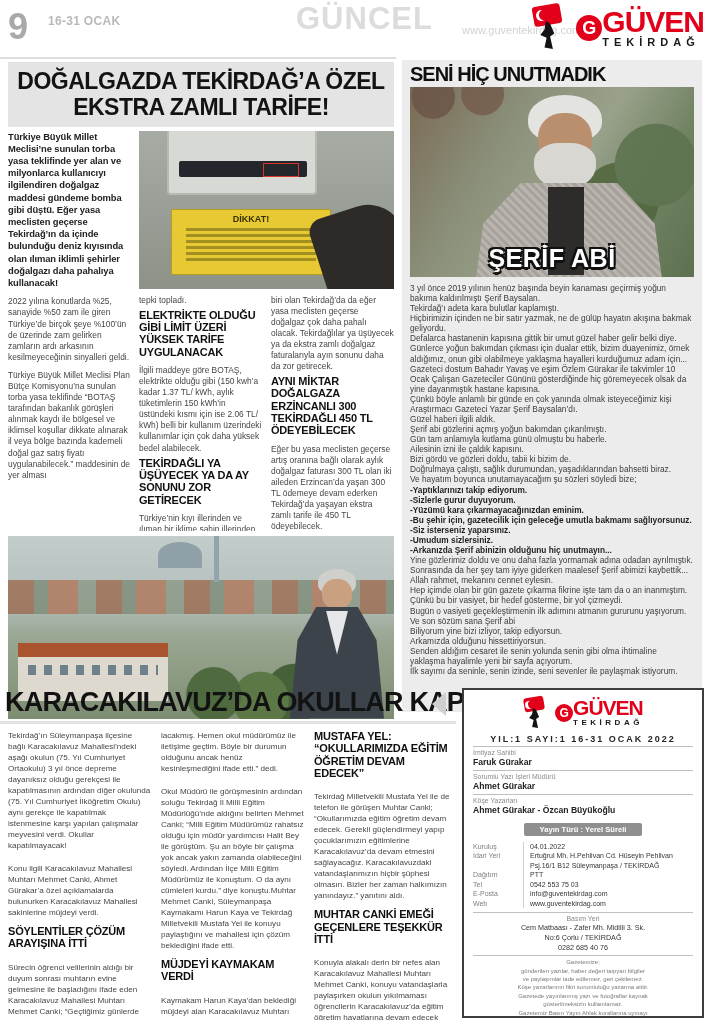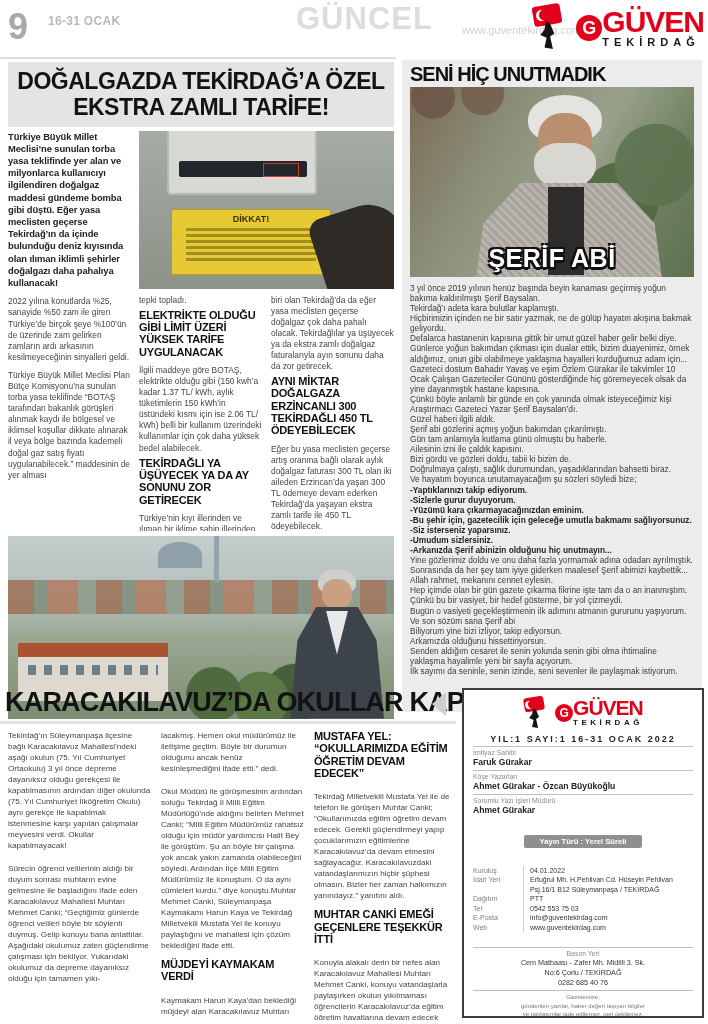--- a/index.html
+++ b/index.html
@@ -294,12 +294,12 @@
       <div class="mast-val">Faruk Gürakar</div>
     </div>
     <div class="mast-sec">
+      <div class="mast-label">Sorumlu Yazı İşleri Müdürü</div>
+      <div class="mast-val">Ahmet Gürakar</div>
+    </div>
+    <div class="mast-sec">
       <div class="mast-label">Köşe Yazarları</div>
       <div class="mast-val">Ahmet Gürakar - Özcan Büyükoğlu</div>
-    </div>
-    <div class="mast-sec">
-      <div class="mast-label">Sorumlu Yazı İşleri Müdürü</div>
-      <div class="mast-val">Ahmet Gürakar</div>
     </div>
     <div class="mast-badge">Yayın Türü : Yerel Süreli</div>
     <div class="mast-table">

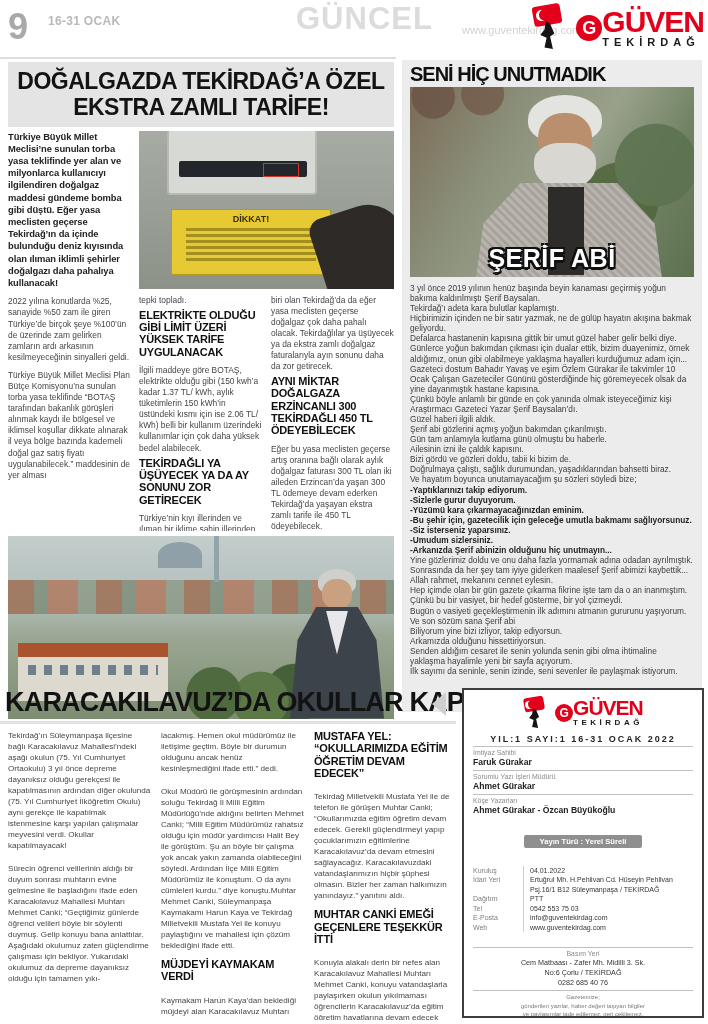--- a/index.html
+++ b/index.html
@@ -103,7 +103,7 @@
   .mast-sec { width:100%; border-top:1px solid #bfbfbf; text-align:left; padding:2px 0 3px; }
   .mast-label { font-size:6.9px; color:#8b8b8b; }
   .mast-val { font-size:8.6px; font-weight:700; color:#232323; margin-top:1px; }
-  .mast-badge { background:#8f8f8f; color:#fff; font-size:7.6px; font-weight:700; padding:2px 16px; border-radius:2px; margin:17px 0; white-space:nowrap; }
+  .mast-badge { background:#8f8f8f; color:#fff; font-size:7.6px; font-weight:700; padding:2px 16px; border-radius:2px; margin:5px 0; white-space:nowrap; }
   .mast-table { width:100%; margin-top:1px; }
   .mast-row { display:flex; font-size:7px; line-height:1.35; }
   .mast-row .mt-label { width:50px; color:#7e7e7e; flex:0 0 auto; }

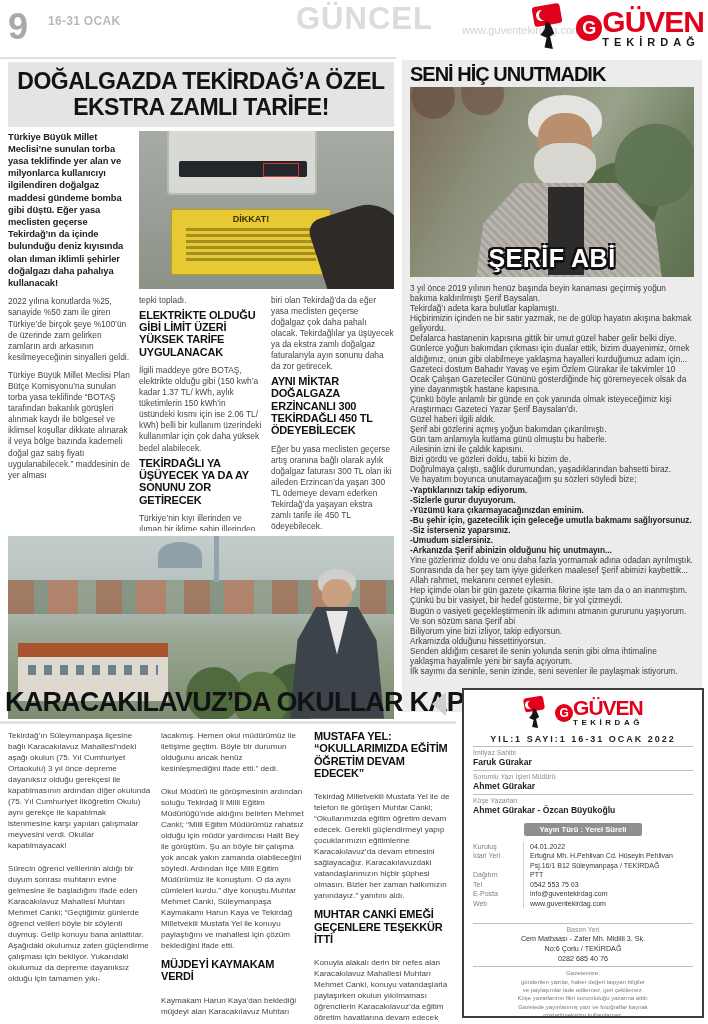--- a/index.html
+++ b/index.html
@@ -259,6 +259,7 @@
   <div class="schools">
     <div class="col">
       <p class="first">Tekirdağ’ın Süleymanpaşa ilçesine bağlı Karacakılavuz Mahallesi’ndeki aşağı okulun (75. Yıl Cumhuriyet Ortaokulu) 3 yıl önce depreme dayanıksız olduğu gerekçesi ile kapatılmasının ardından diğer okulunda (75. Yıl Cumhuriyet İlköğretim Okulu) aynı gerekçe ile kapatılmak istenmesine karşı yapılan çalışmalar meyvesini verdi. Okullar kapatılmayacak!</p>
+      <p>Konu ilgili Karacakılavuz Mahallesi Muhtarı Mehmet Canki, Ahmet Gürakar’a özel açıklamalarda bulunurken Karacakılavuz Mahallesi sakinlerine müjdeyi verdi.</p>
       <p>Sürecin öğrenci velilerinin aldığı bir duyum sonrası muhtarın evine gelmesine ile başladığını ifade eden Karacakılavuz Mahallesi Muhtarı Mehmet Canki; “Geçtiğimiz günlerde öğrenci velileri böyle bir söylenti duymuş. Gelip konuyu bana anlattılar. Aşağıdaki okulumuz zaten güçlendirme çalışması için bekliyor. Yukarıdaki okulumuz da depreme dayanıksız olduğu için tamamen yıkı-</p>
     </div>
     <div class="col">

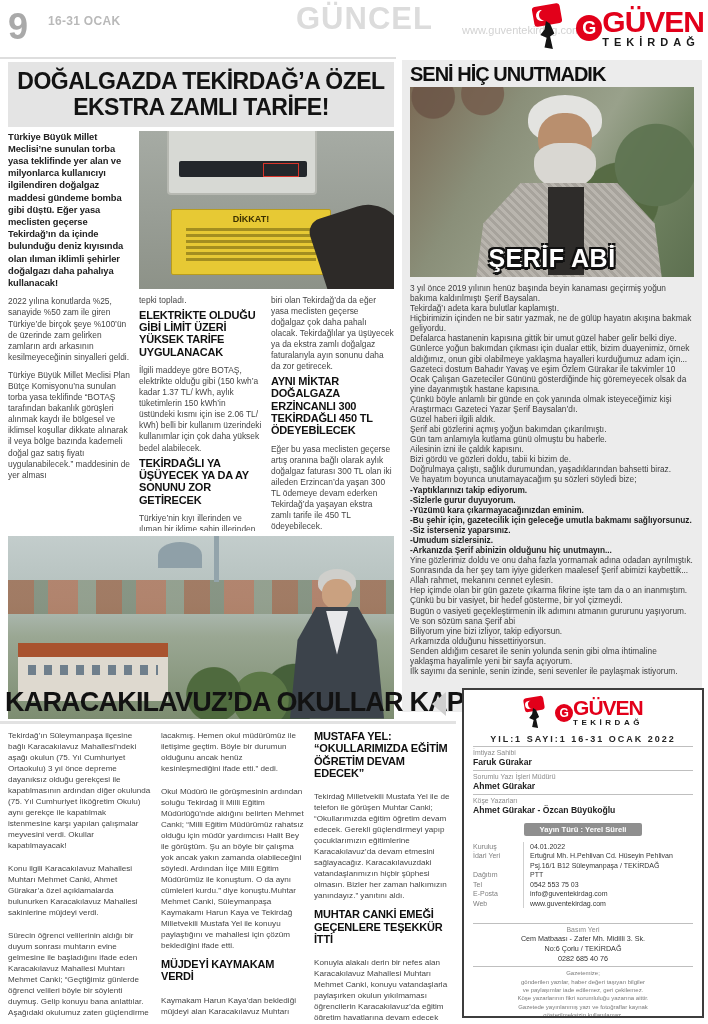--- a/index.html
+++ b/index.html
@@ -260,6 +260,7 @@
     <div class="col">
       <p class="first">Tekirdağ’ın Süleymanpaşa ilçesine bağlı Karacakılavuz Mahallesi’ndeki aşağı okulun (75. Yıl Cumhuriyet Ortaokulu) 3 yıl önce depreme dayanıksız olduğu gerekçesi ile kapatılmasının ardından diğer okulunda (75. Yıl Cumhuriyet İlköğretim Okulu) aynı gerekçe ile kapatılmak istenmesine karşı yapılan çalışmalar meyvesini verdi. Okullar kapatılmayacak!</p>
       <p>Konu ilgili Karacakılavuz Mahallesi Muhtarı Mehmet Canki, Ahmet Gürakar’a özel açıklamalarda bulunurken Karacakılavuz Mahallesi sakinlerine müjdeyi verdi.</p>
+      <h4>SÖYLENTİLER ÇÖZÜM ARAYIŞINA İTTİ</h4>
       <p>Sürecin öğrenci velilerinin aldığı bir duyum sonrası muhtarın evine gelmesine ile başladığını ifade eden Karacakılavuz Mahallesi Muhtarı Mehmet Canki; “Geçtiğimiz günlerde öğrenci velileri böyle bir söylenti duymuş. Gelip konuyu bana anlattılar. Aşağıdaki okulumuz zaten güçlendirme çalışması için bekliyor. Yukarıdaki okulumuz da depreme dayanıksız olduğu için tamamen yıkı-</p>
     </div>
     <div class="col">

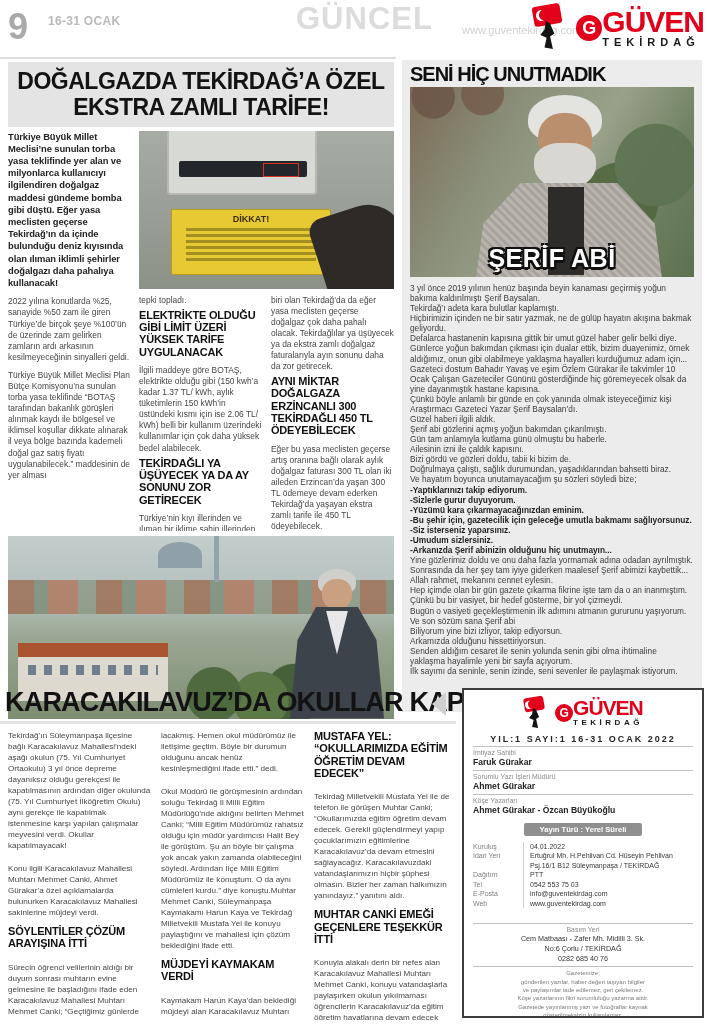--- a/index.html
+++ b/index.html
@@ -108,7 +108,7 @@
   .mast-row { display:flex; font-size:7px; line-height:1.35; }
   .mast-row .mt-label { width:50px; color:#7e7e7e; flex:0 0 auto; }
   .mast-row .mt-val { flex:1; border-left:1px solid #cfcfcf; padding-left:6px; color:#353535; }
-  .mast-print { width:100%; text-align:center; border-top:1px solid #bfbfbf; margin-top:15px; padding-top:2px; }
+  .mast-print { width:100%; text-align:center; border-top:1px solid #bfbfbf; margin-top:4px; padding-top:2px; }
   .mast-print .mp-lines { font-size:7.2px; color:#333; line-height:1.35; margin-top:1px; }
   .mast-fine { width:100%; text-align:center; border-top:1px solid #bfbfbf; margin-top:3px; padding-top:2px; font-size:6px; color:#7a7a7a; line-height:1.4; }
   .mast-fine div { white-space:nowrap; }

